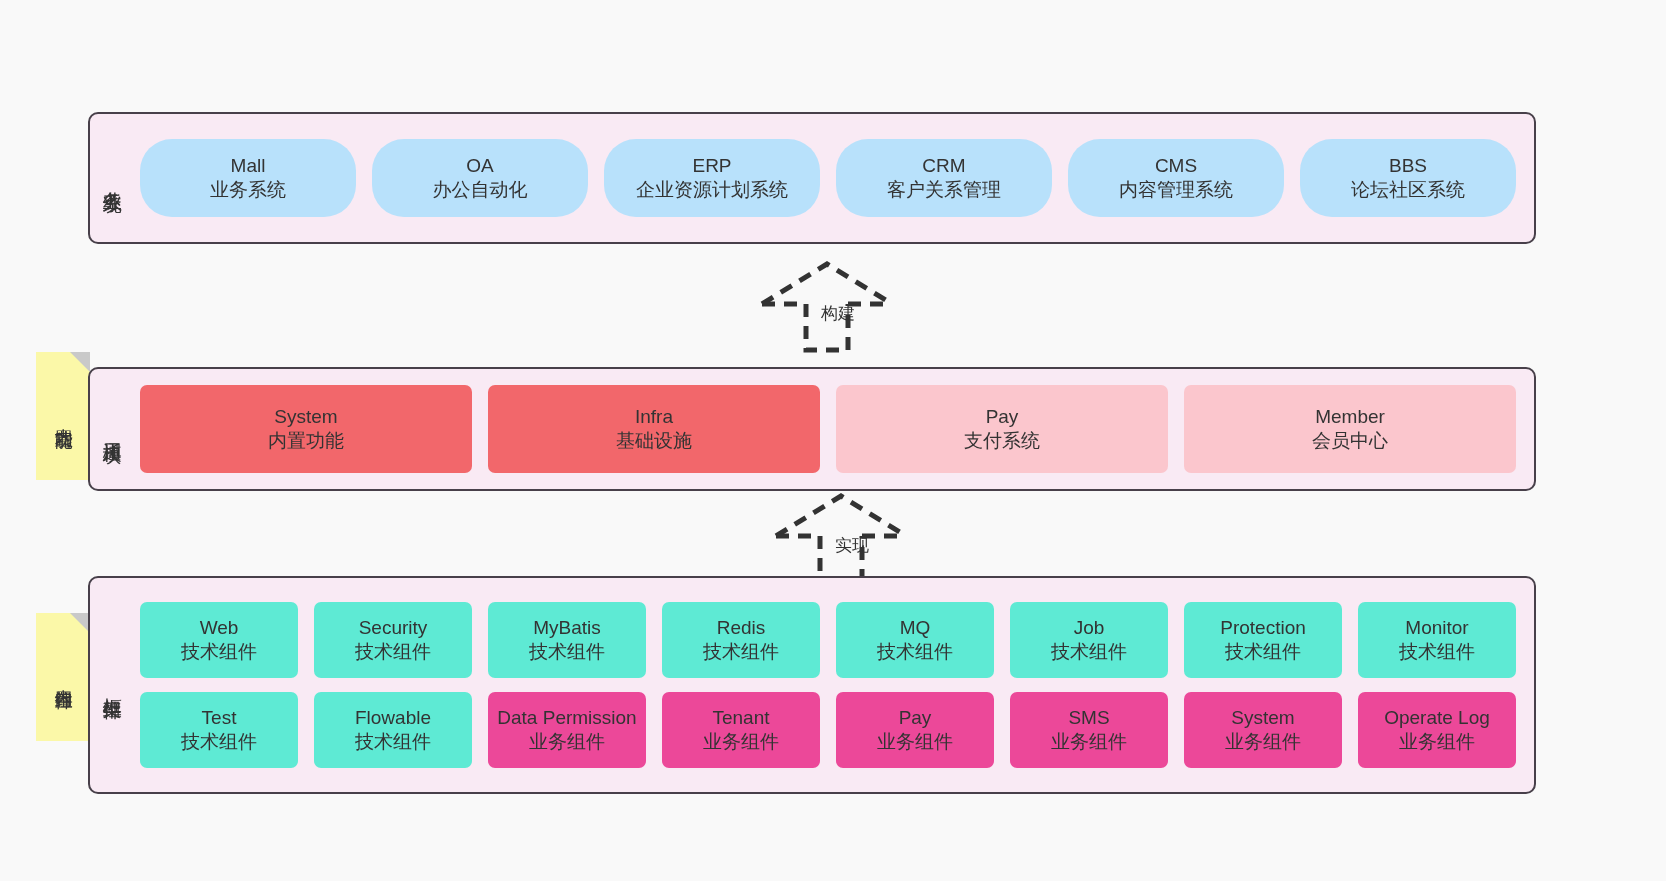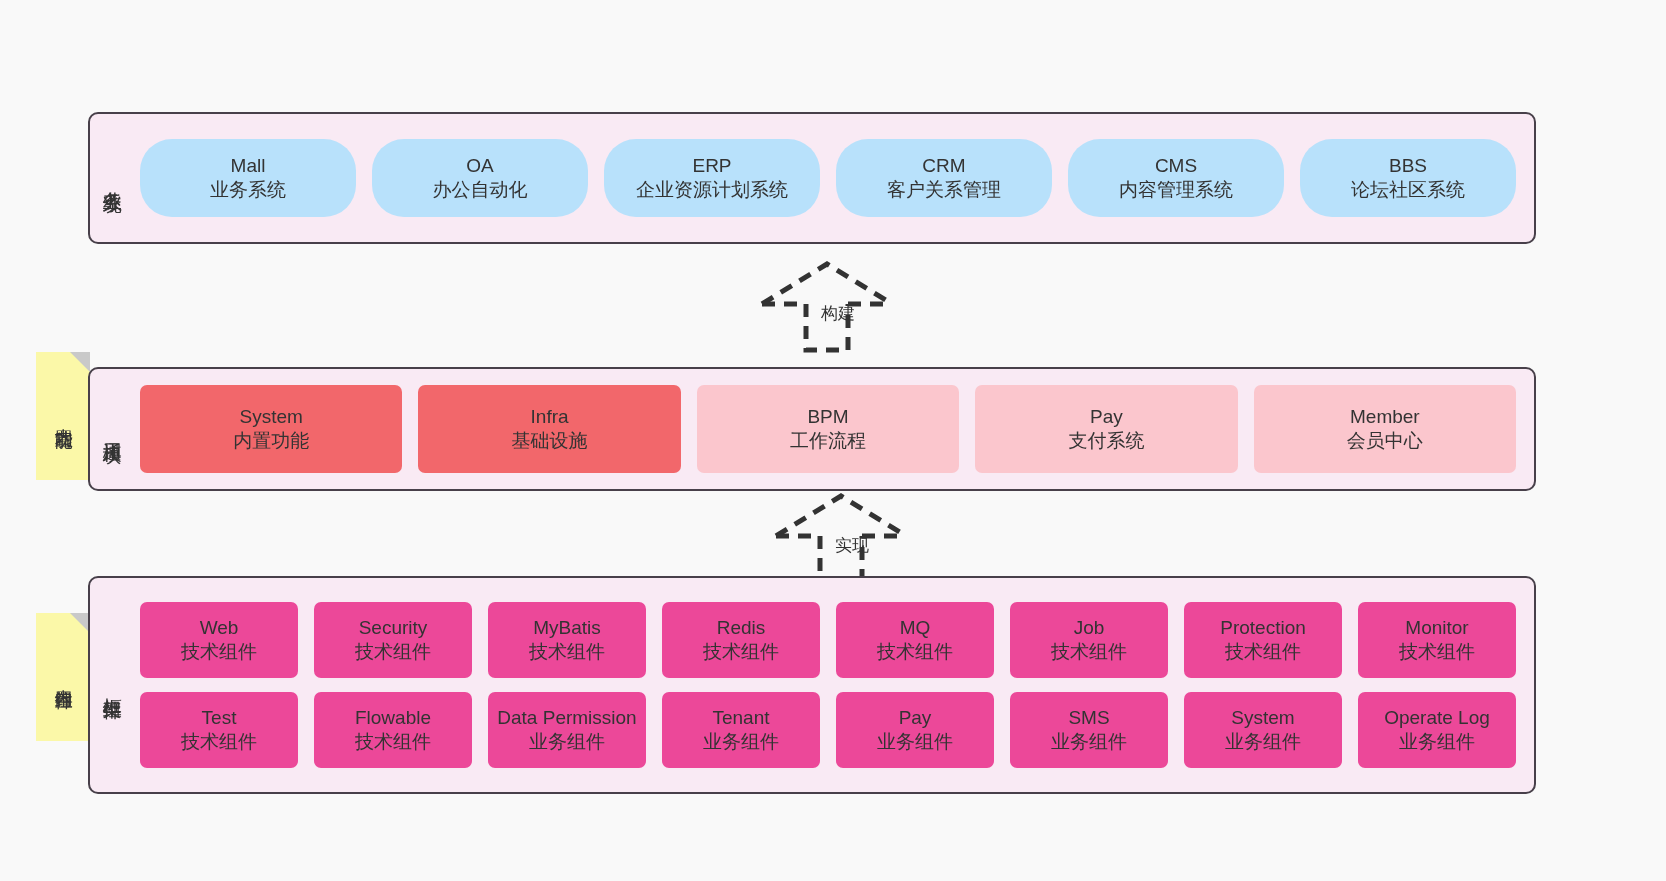--- a/index.html
+++ b/index.html
@@ -205,10 +205,6 @@
           <span class="sub">基础设施</span>
         </div>
         <div class="card c-pink">
-          <span class="title">BPM</span>
-          <span class="sub">工作流程</span>
-        </div>
-        <div class="card c-pink">
           <span class="title">Pay</span>
           <span class="sub">支付系统</span>
         </div>

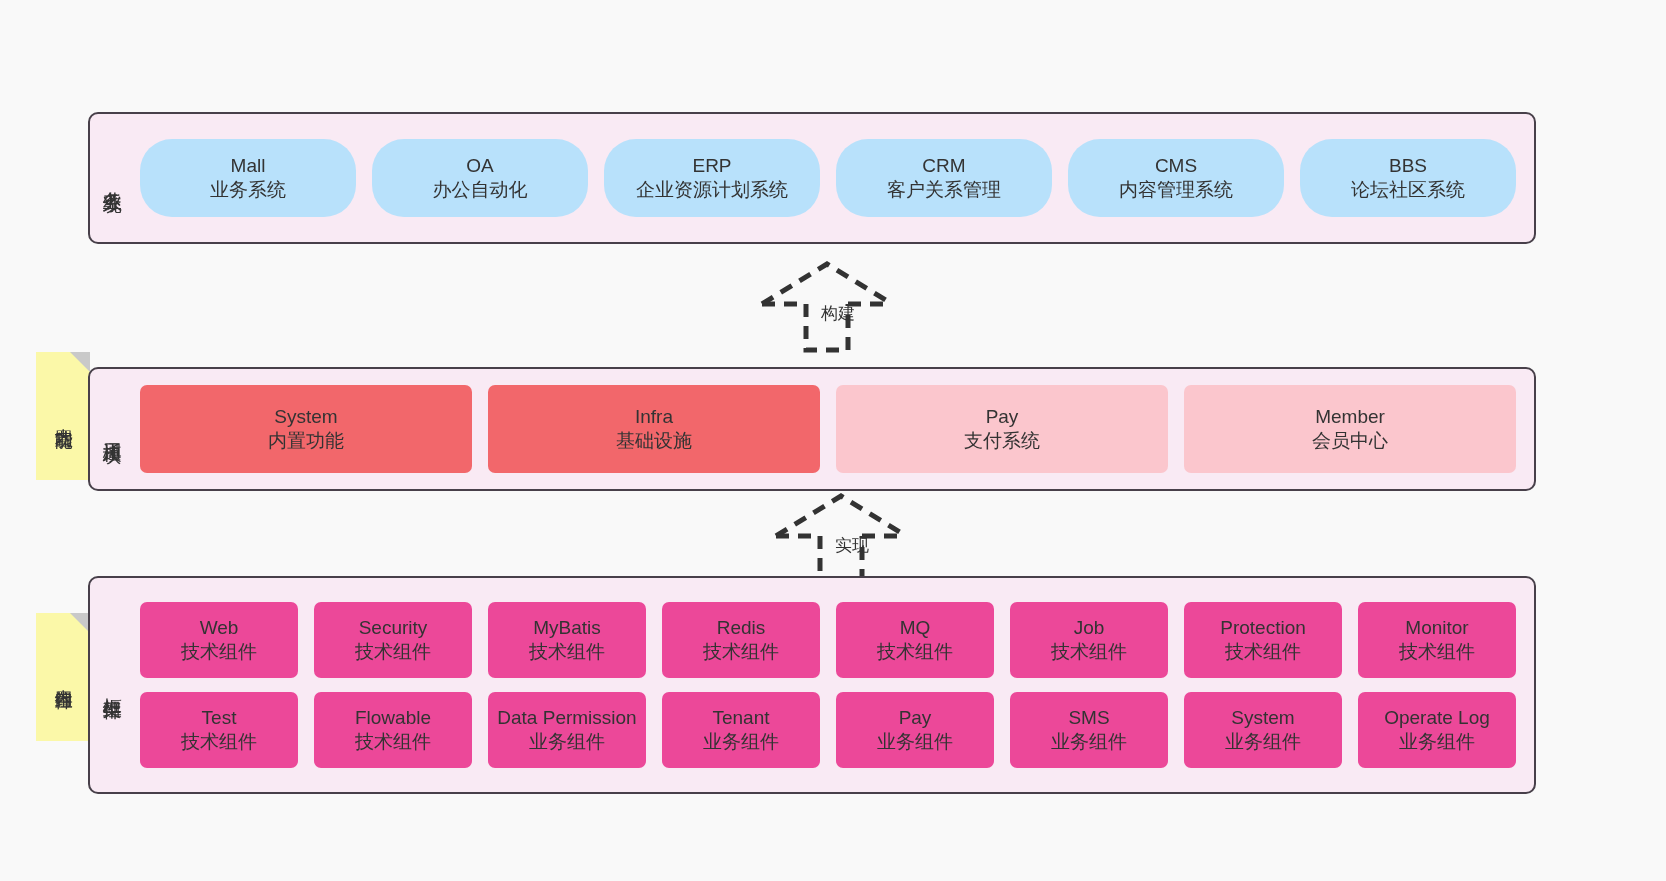--- a/index.html
+++ b/index.html
@@ -87,7 +87,7 @@
   .c-blue       { background: #b8e1fb; border-radius: 32px; }
   .c-red        { background: #f2676b; }
   .c-pink       { background: #fbc6cd; }
-  .c-green      { background: #ec4899; }
+  .c-green      { background: #5eead4; }
   .c-lightgreen { background: #ec4899; }
 
   

